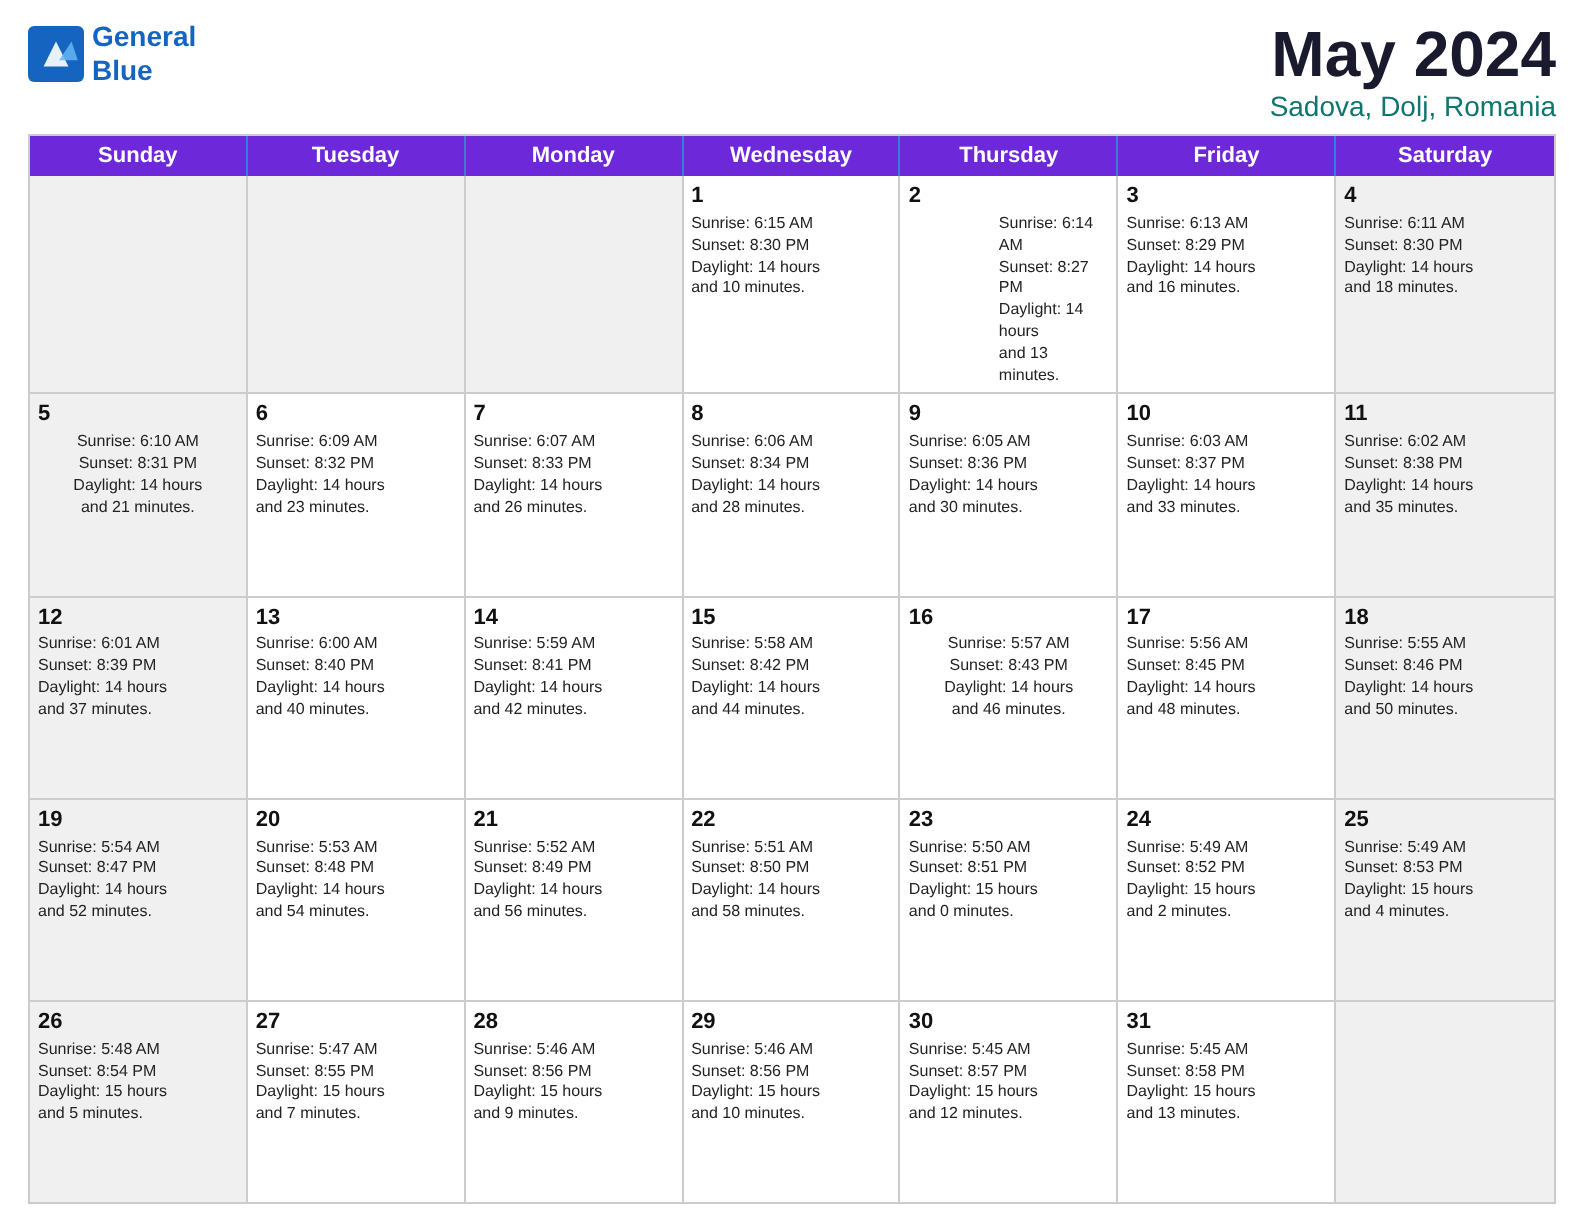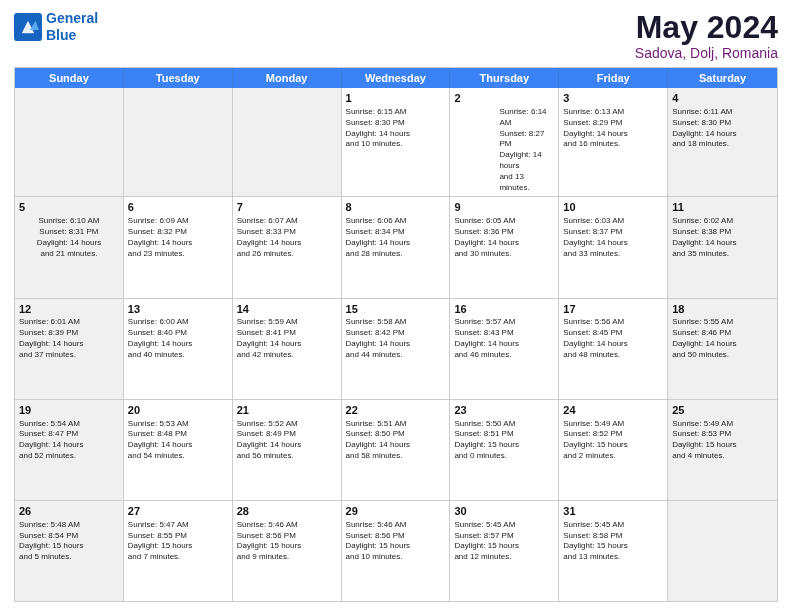--- a/index.html
+++ b/index.html
@@ -52,7 +52,7 @@
     }
     .location {
       font-size: 14px;
-      color: #701a75;
+      color: #0f766e;
     }
     .calendar {
       flex: 1;

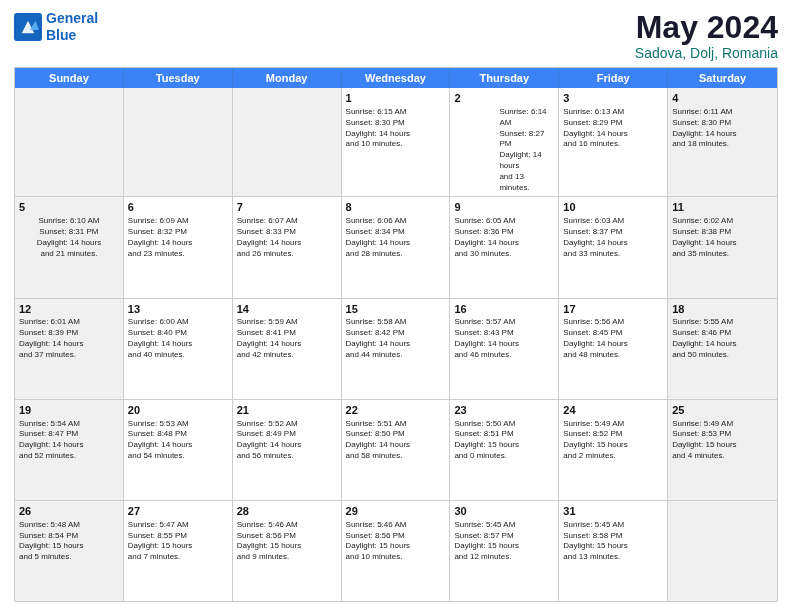--- a/index.html
+++ b/index.html
@@ -63,7 +63,7 @@
     .cal-header {
       display: grid;
       grid-template-columns: repeat(7, 1fr);
-      background: #3b82f6;
+      background: #6d28d9;
     }
     .cal-header-cell {
       color: #fff;

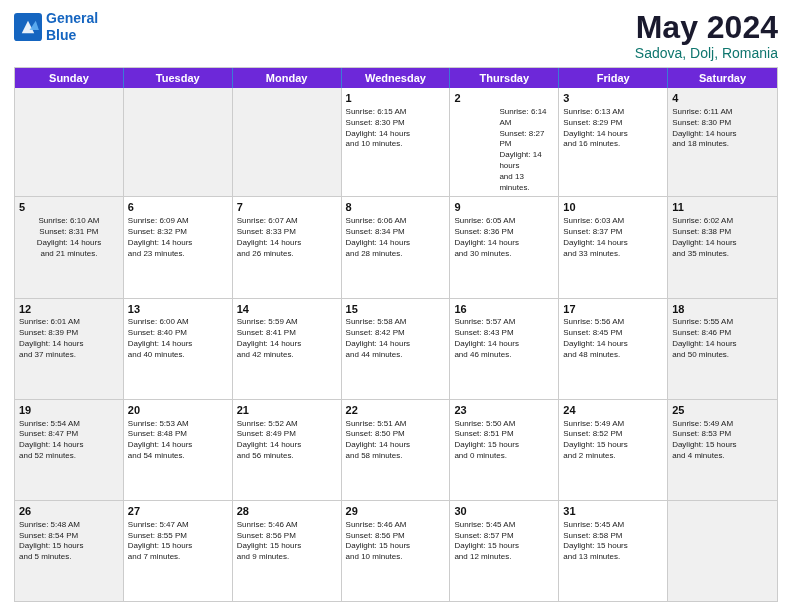--- a/index.html
+++ b/index.html
@@ -260,7 +260,7 @@
           </div>
           <div class="cal-cell">
             <span class="day-num">16</span>
-            <div class="cell-text" style="white-space: pre-line;">Sunrise: 5:57 AM
+            <div class="cell-text" style="white-space: pre-line; text-align: center;">Sunrise: 5:57 AM
 Sunset: 8:43 PM
 Daylight: 14 hours
 and 46 minutes.</div>

